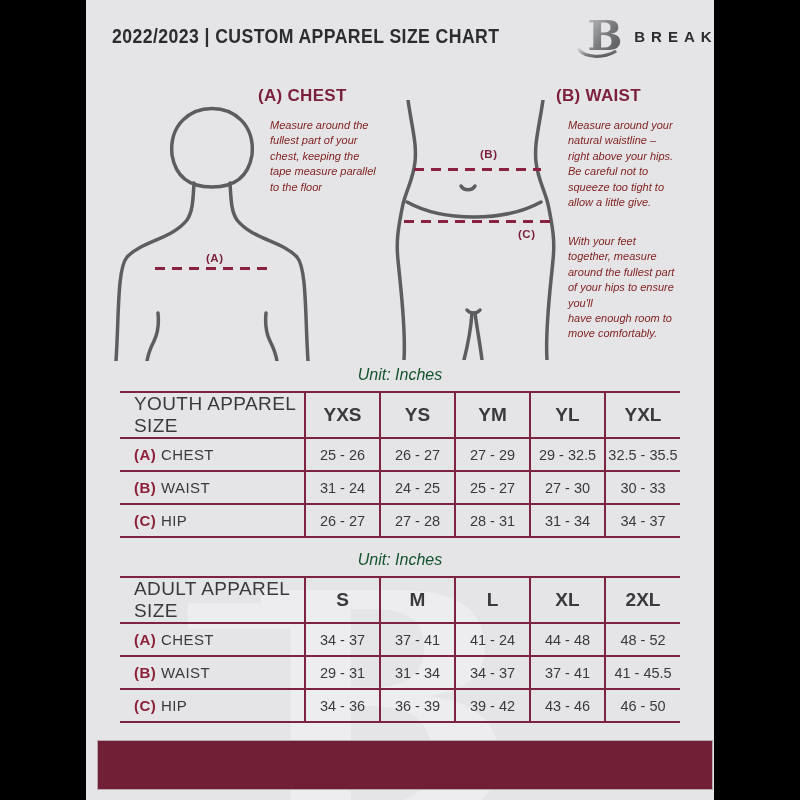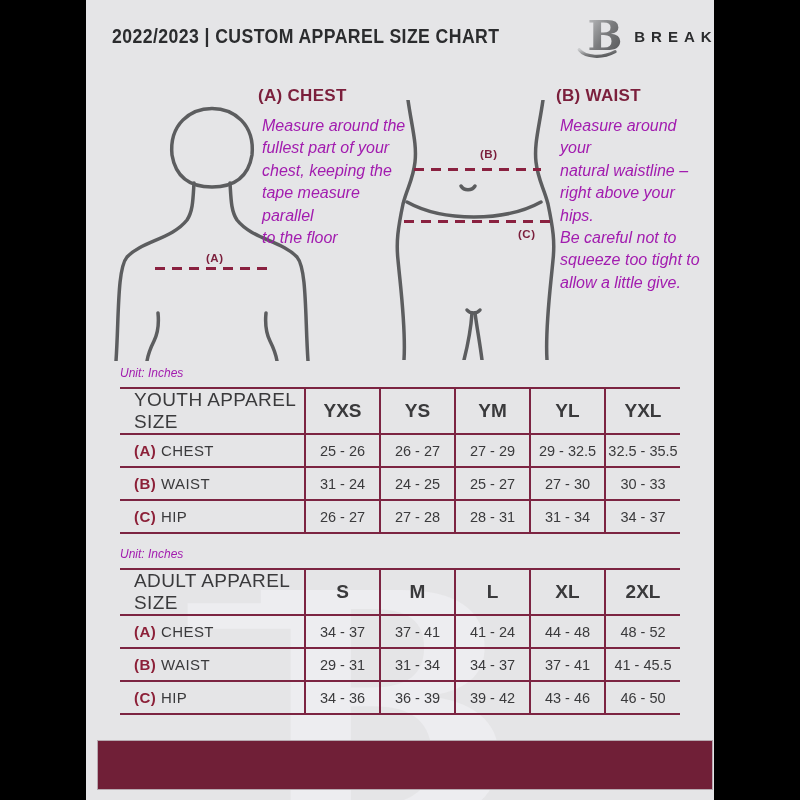--- a/index.html
+++ b/index.html
@@ -36,8 +36,8 @@
     font-size:17px;font-weight:800;color:#7b1f3c;letter-spacing:.3px;margin:0 0 9px 0;
   }
   .instr-text{
-    font-size:16px;line-height:1.4;font-style:italic;color:#a21caf;
-    white-space:pre-line;margin:4px;
+    font-size:11px;line-height:1.4;font-style:italic;color:#7f1d1d;
+    white-space:pre-line;margin:12px;
   }
   
   .tables-wrap{position:absolute;left:34px;top:366px;width:560px;z-index:1;}

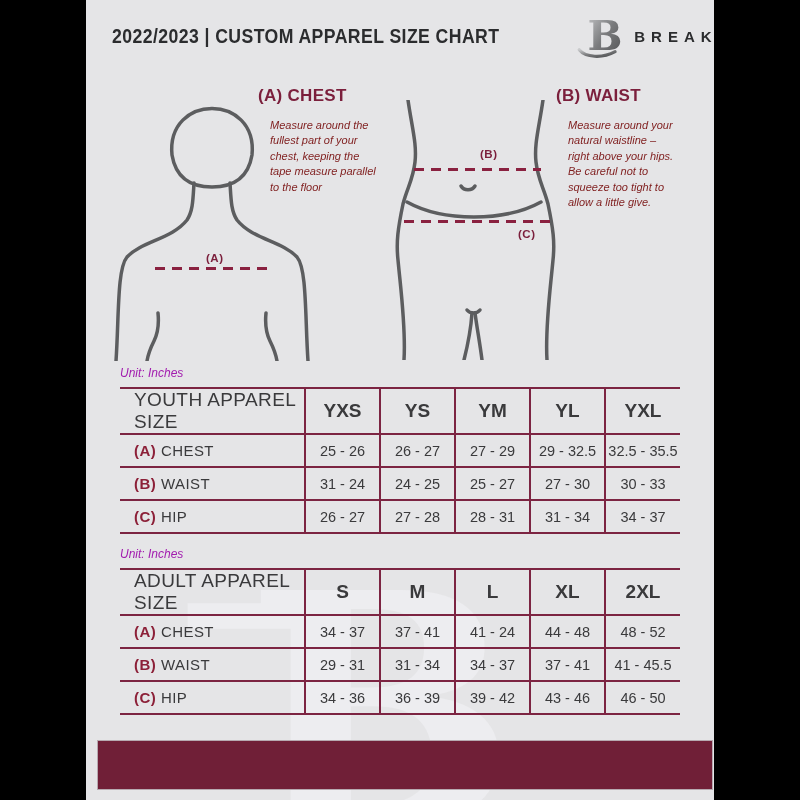--- a/index.html
+++ b/index.html
@@ -153,6 +153,13 @@
   </div>
 
   <div class="instr" style="left:470px;top:222px;width:158px;">
+    <p class="instr-text">With your feet
+together, measure
+around the fullest part
+of your hips to ensure
+you'll
+have enough room to
+move comfortably.</p>
   </div>
 
   <div class="tables-wrap">

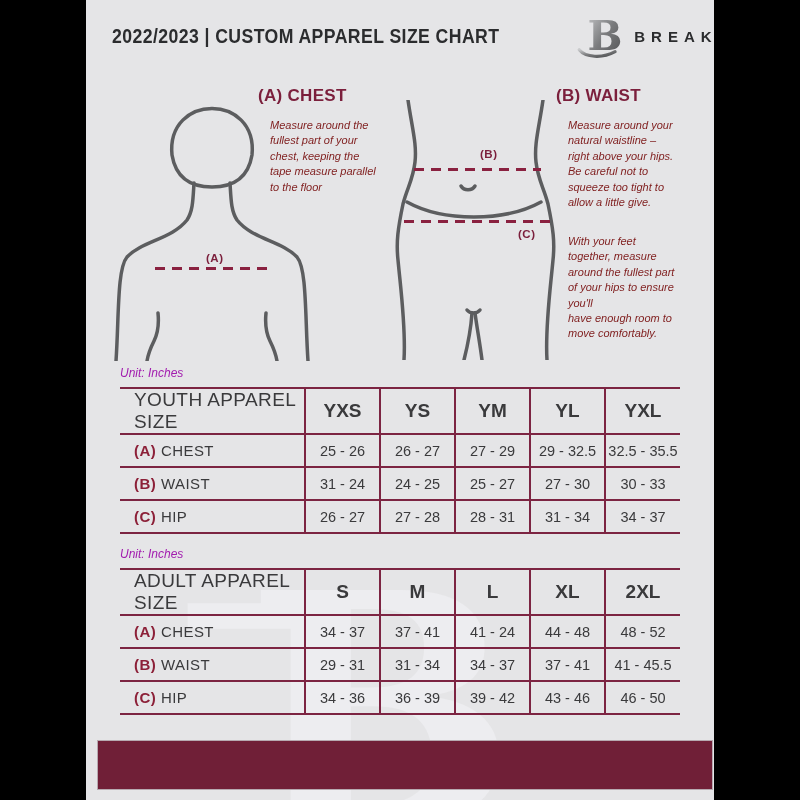--- a/index.html
+++ b/index.html
@@ -46,7 +46,7 @@
     letter-spacing:.4px;margin:0 0 2px 0;
   }
   .tbl-unit{
-    text-align:left;font-size:12px;font-style:italic;color:#a21caf;margin:0 0 7px 0;
+    text-align:center;font-size:16px;font-style:italic;color:#14532d;margin:0 0 7px 0;
   }
   table.size-table{
     width:560px;border-collapse:collapse;table-layout:fixed;

